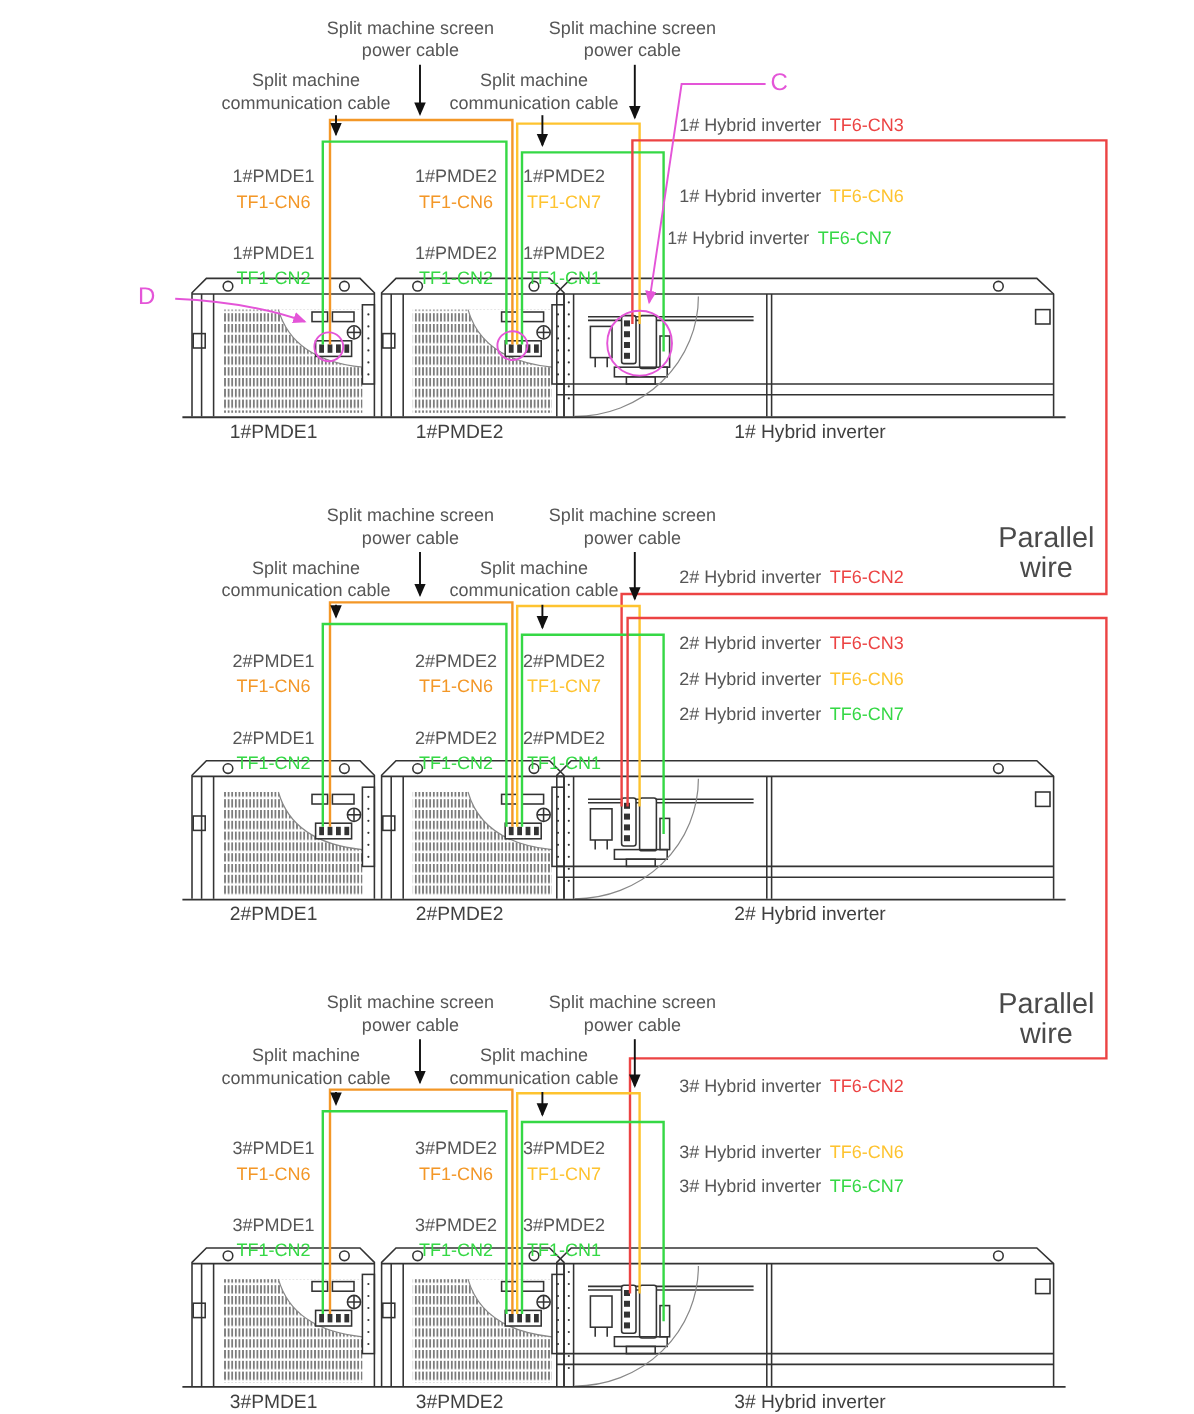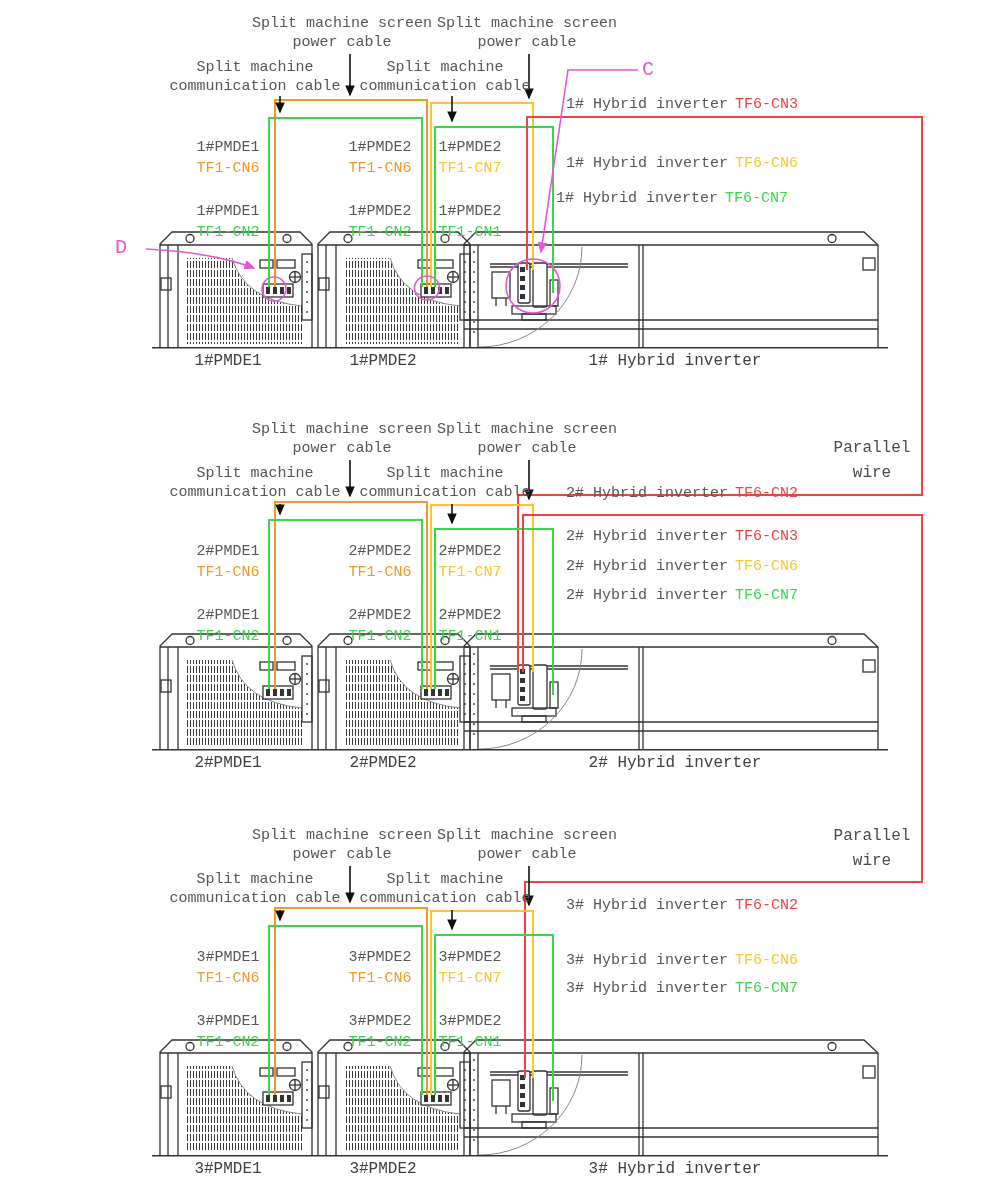--- a/index.html
+++ b/index.html
@@ -4,7 +4,7 @@
 <style>
   html,body{margin:0;padding:0;background:#fff;}
   .canvas{position:relative;width:995px;height:1178px;background:#fff;overflow:hidden;
-          font-family:Liberation Mono, monospace;}
+          font-family:Liberation Sans, sans-serif;}
   svg{position:absolute;left:0;top:0;}
   #diagram-svg{z-index:2;}
   .lbl{position:absolute;z-index:3;color:var(--gray_text);font-size:15px;line-height:19px;

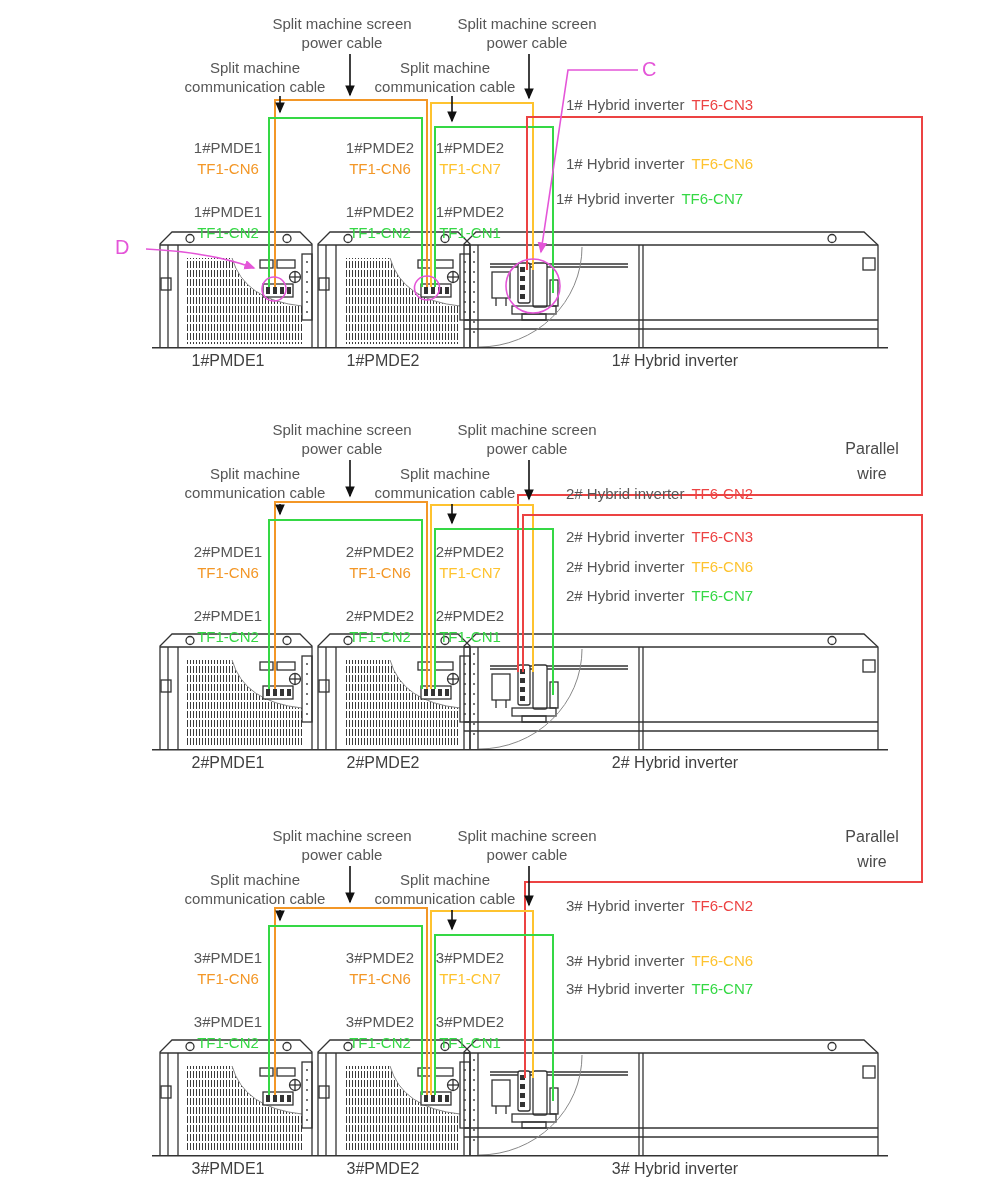--- a/index.html
+++ b/index.html
@@ -12,7 +12,7 @@
   .lbl.left{transform:none;text-align:left;}
   .caption{position:absolute;z-index:3;color:#3f3f3f;font-size:16px;white-space:nowrap;
            transform:translateX(-50%);}
-  .parallel{position:absolute;z-index:3;color:#4a4a4a;font-size:16px;line-height:25px;
+  .parallel{position:absolute;z-index:3;color:#4a4a4a;font-size:24px;line-height:25px;
             text-align:center;transform:translateX(-50%);}
   .callout{position:absolute;z-index:4;color:var(--magenta);font-size:20px;}
   .port{margin-left:7px;}

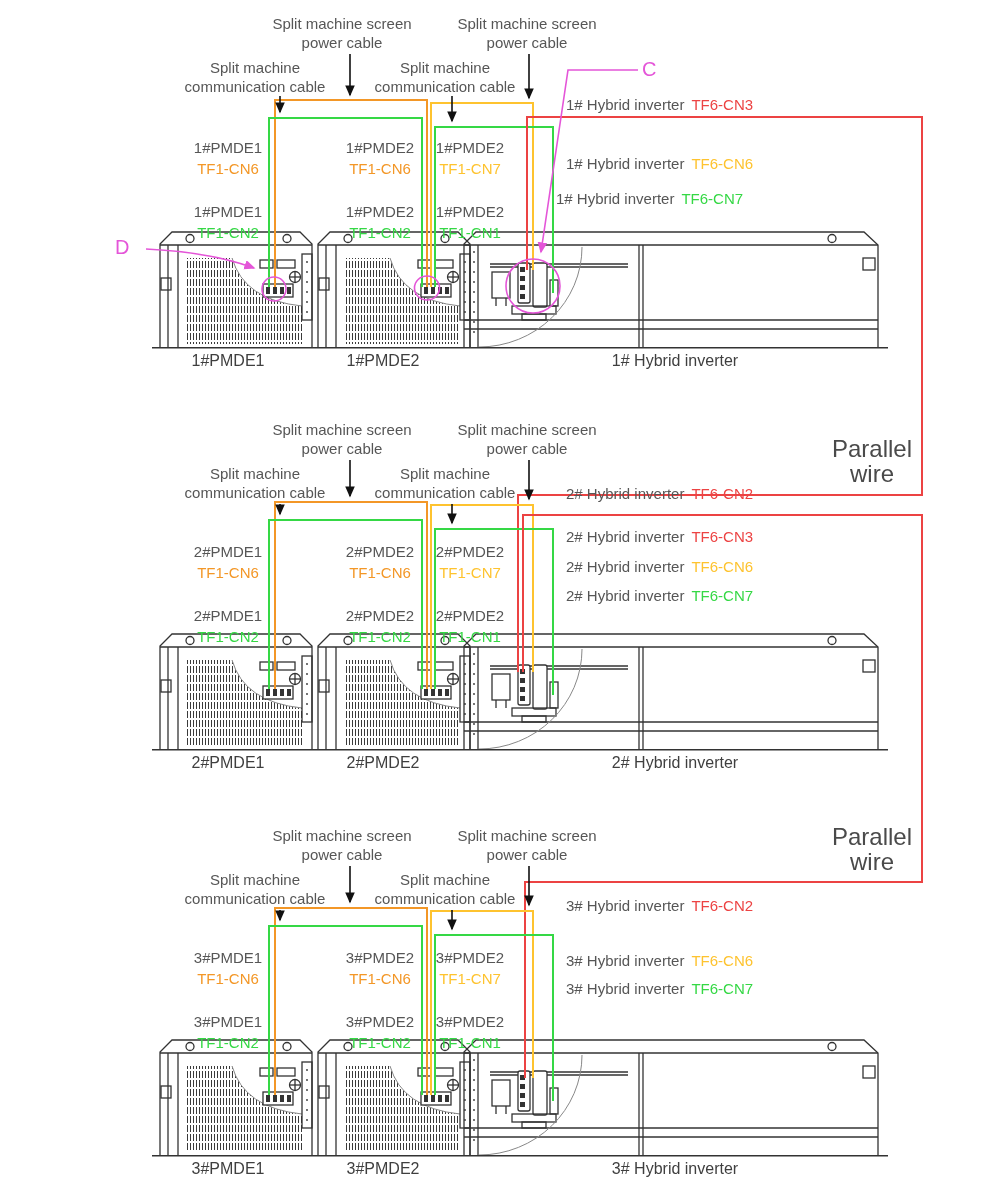--- a/index.html
+++ b/index.html
@@ -475,7 +475,7 @@
       <div style="color: rgb(53, 216, 69);">TF1-CN1</div>
     </div>
 
-  <div class="lbl left" style="left:566px;top:484px"><span>2# Hybrid inverter</span><span class="port" style="color: rgb(236, 67, 67);">TF6-CN2</span></div>
+  <div class="lbl left" style="left:566px;top:472px"><span>2# Hybrid inverter</span><span class="port" style="color: rgb(236, 67, 67);">TF6-CN2</span></div>
   <div class="lbl left" style="left:566px;top:527px"><span>2# Hybrid inverter</span><span class="port" style="color: rgb(236, 67, 67);">TF6-CN3</span></div>
   <div class="lbl left" style="left:566px;top:557px"><span>2# Hybrid inverter</span><span class="port" style="color: rgb(254, 195, 47);">TF6-CN6</span></div>
   <div class="lbl left" style="left:566px;top:586px"><span>2# Hybrid inverter</span><span class="port" style="color: rgb(53, 216, 69);">TF6-CN7</span></div>

